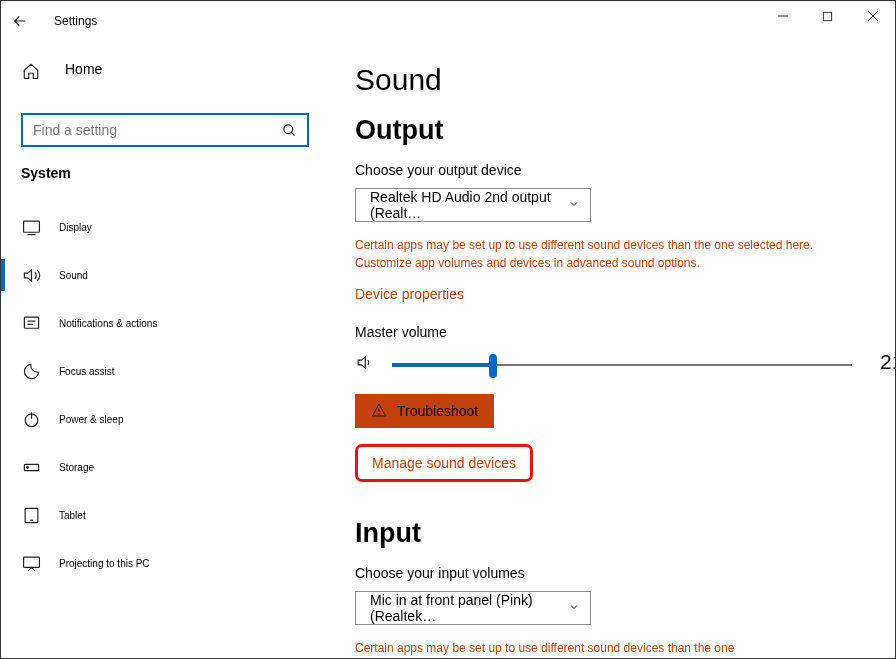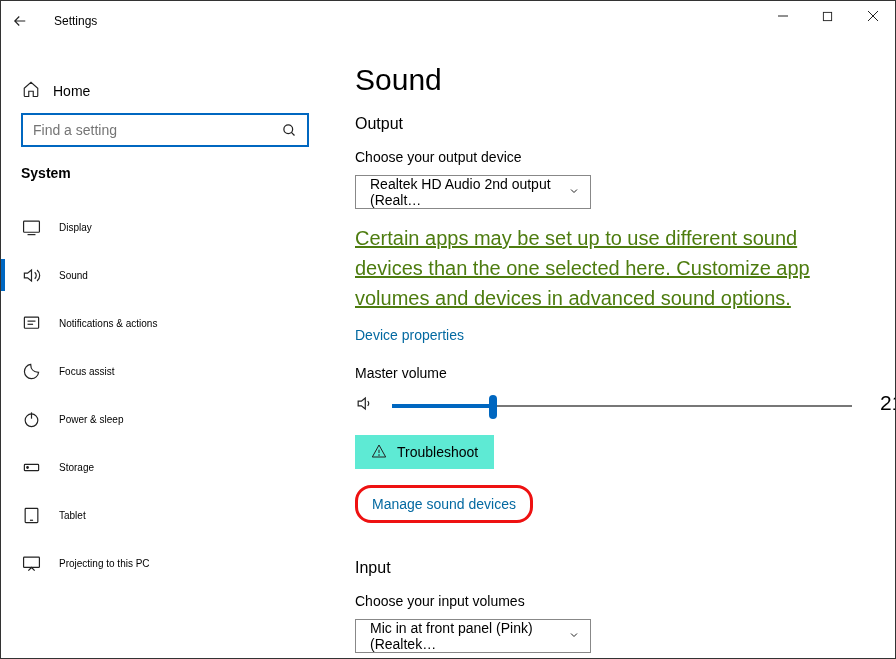--- a/index.html
+++ b/index.html
@@ -43,7 +43,7 @@
     position: relative;
   }
   .home-row {
-    display:flex; align-items:flex-end; gap:12px; height:38px; cursor:pointer;
+    display:flex; align-items:flex-start; gap:24px; height:38px; cursor:pointer;
     margin-bottom: 14px;
   }
   .icon { width:20px; height:20px; display:flex; align-items:center; justify-content:center; color:#222;}

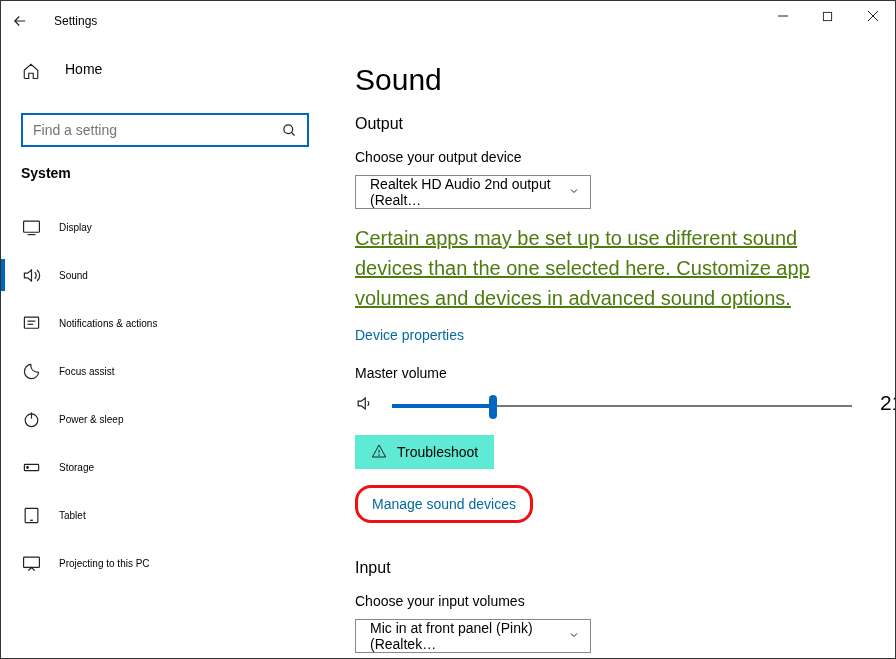--- a/index.html
+++ b/index.html
@@ -81,7 +81,7 @@
   .main::-webkit-scrollbar { width:4px; }
   .main::-webkit-scrollbar-thumb { background:#666; }
   h1 { font-weight:400; font-size:30px; margin:0 0 18px 0; }
-  h2 { font-weight:400; font-size:16px; margin:0 0 16px 0; }
+  h2 { font-weight:700; font-size:27px; margin:0 0 16px 0; }
   .field-label { font-size:14px; margin-bottom:10px; }
   .dropdown {
     border:1px solid #888; height:34px; width:236px;

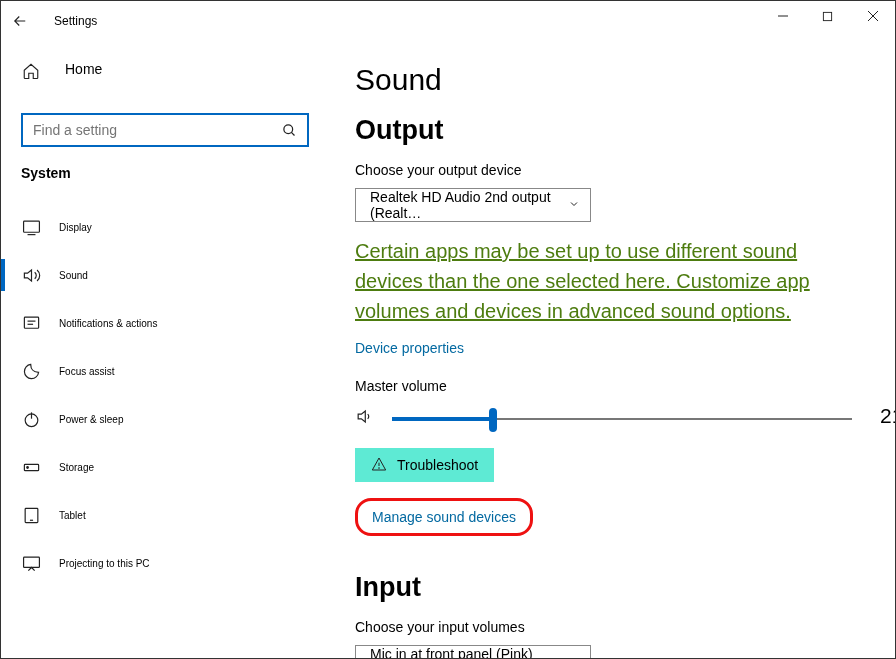--- a/index.html
+++ b/index.html
@@ -89,7 +89,7 @@
     padding:0 10px 0 14px; cursor:pointer; font-size:14px;
     margin-bottom:14px;
   }
-  .muted { color:#4d7c0f; font-size:20px; line-height:1.5; margin-bottom:14px; max-width:470px;text-decoration:underline;}
+  .muted { color:#c2410c; font-size:12px; line-height:1.5; margin-bottom:14px; max-width:470px;}
   .link { color:#0369a1; cursor:pointer; font-size:14px; display:inline-block;}
   .vol-row { display:flex; align-items:center; gap:18px; margin:10px 0 20px 0;}
   .slider-wrap { flex:1; position:relative; padding-top:6px;}

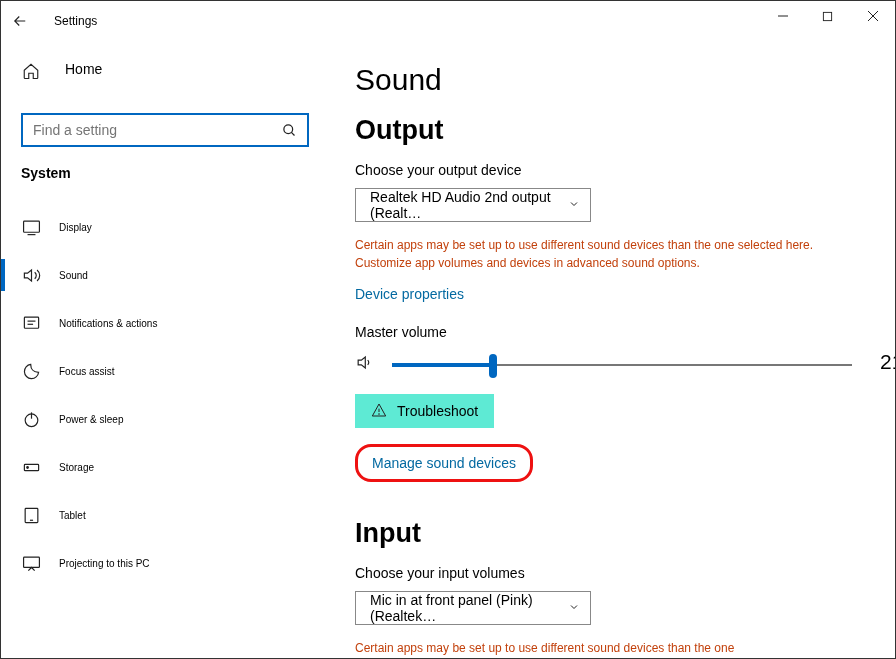--- a/index.html
+++ b/index.html
@@ -90,7 +90,7 @@
     margin-bottom:14px;
   }
   .muted { color:#c2410c; font-size:12px; line-height:1.5; margin-bottom:14px; max-width:470px;}
-  .link { color:#0369a1; cursor:pointer; font-size:14px; display:inline-block;}
+  .link { color:#c2410c; cursor:pointer; font-size:14px; display:inline-block;}
   .vol-row { display:flex; align-items:center; gap:18px; margin:10px 0 20px 0;}
   .slider-wrap { flex:1; position:relative; padding-top:6px;}
   .slider-track { height:2px; background:#777; position:relative; width:460px;}

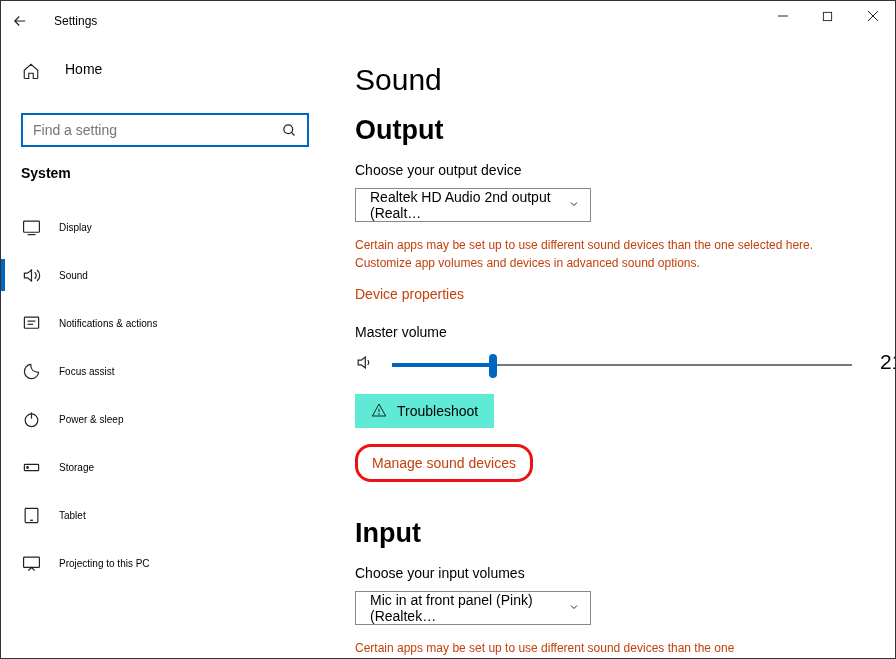--- a/index.html
+++ b/index.html
@@ -98,7 +98,7 @@
   .slider-thumb { position:absolute; top:-10px; width:8px; height:24px; background:#0067c0; border-radius:4px;}
   .vol-num { font-size:21px; width:40px; text-align:right; margin-left:10px;}
   .btn-gray {
-    background:#5eead4; border:none; height:34px; padding:8px 16px;
+    background:#c2410c; border:none; height:34px; padding:8px 16px;
     display:inline-flex; align-items:center; gap:10px; cursor:pointer; font-size:14px;
     margin-bottom:16px;
   }

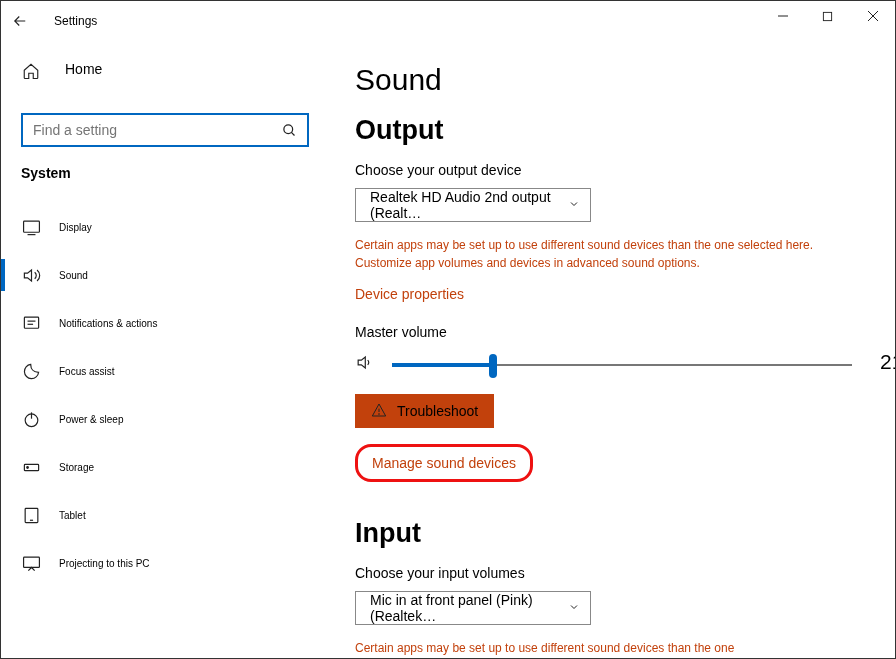--- a/index.html
+++ b/index.html
@@ -103,7 +103,7 @@
     margin-bottom:16px;
   }
   .highlight-box {
-    border:3px solid #e11; border-radius:16px;
+    border:3px solid #e11; border-radius:7px;
     display:inline-block; padding:8px 14px;
   }
   .section-gap { margin-top:36px; }

